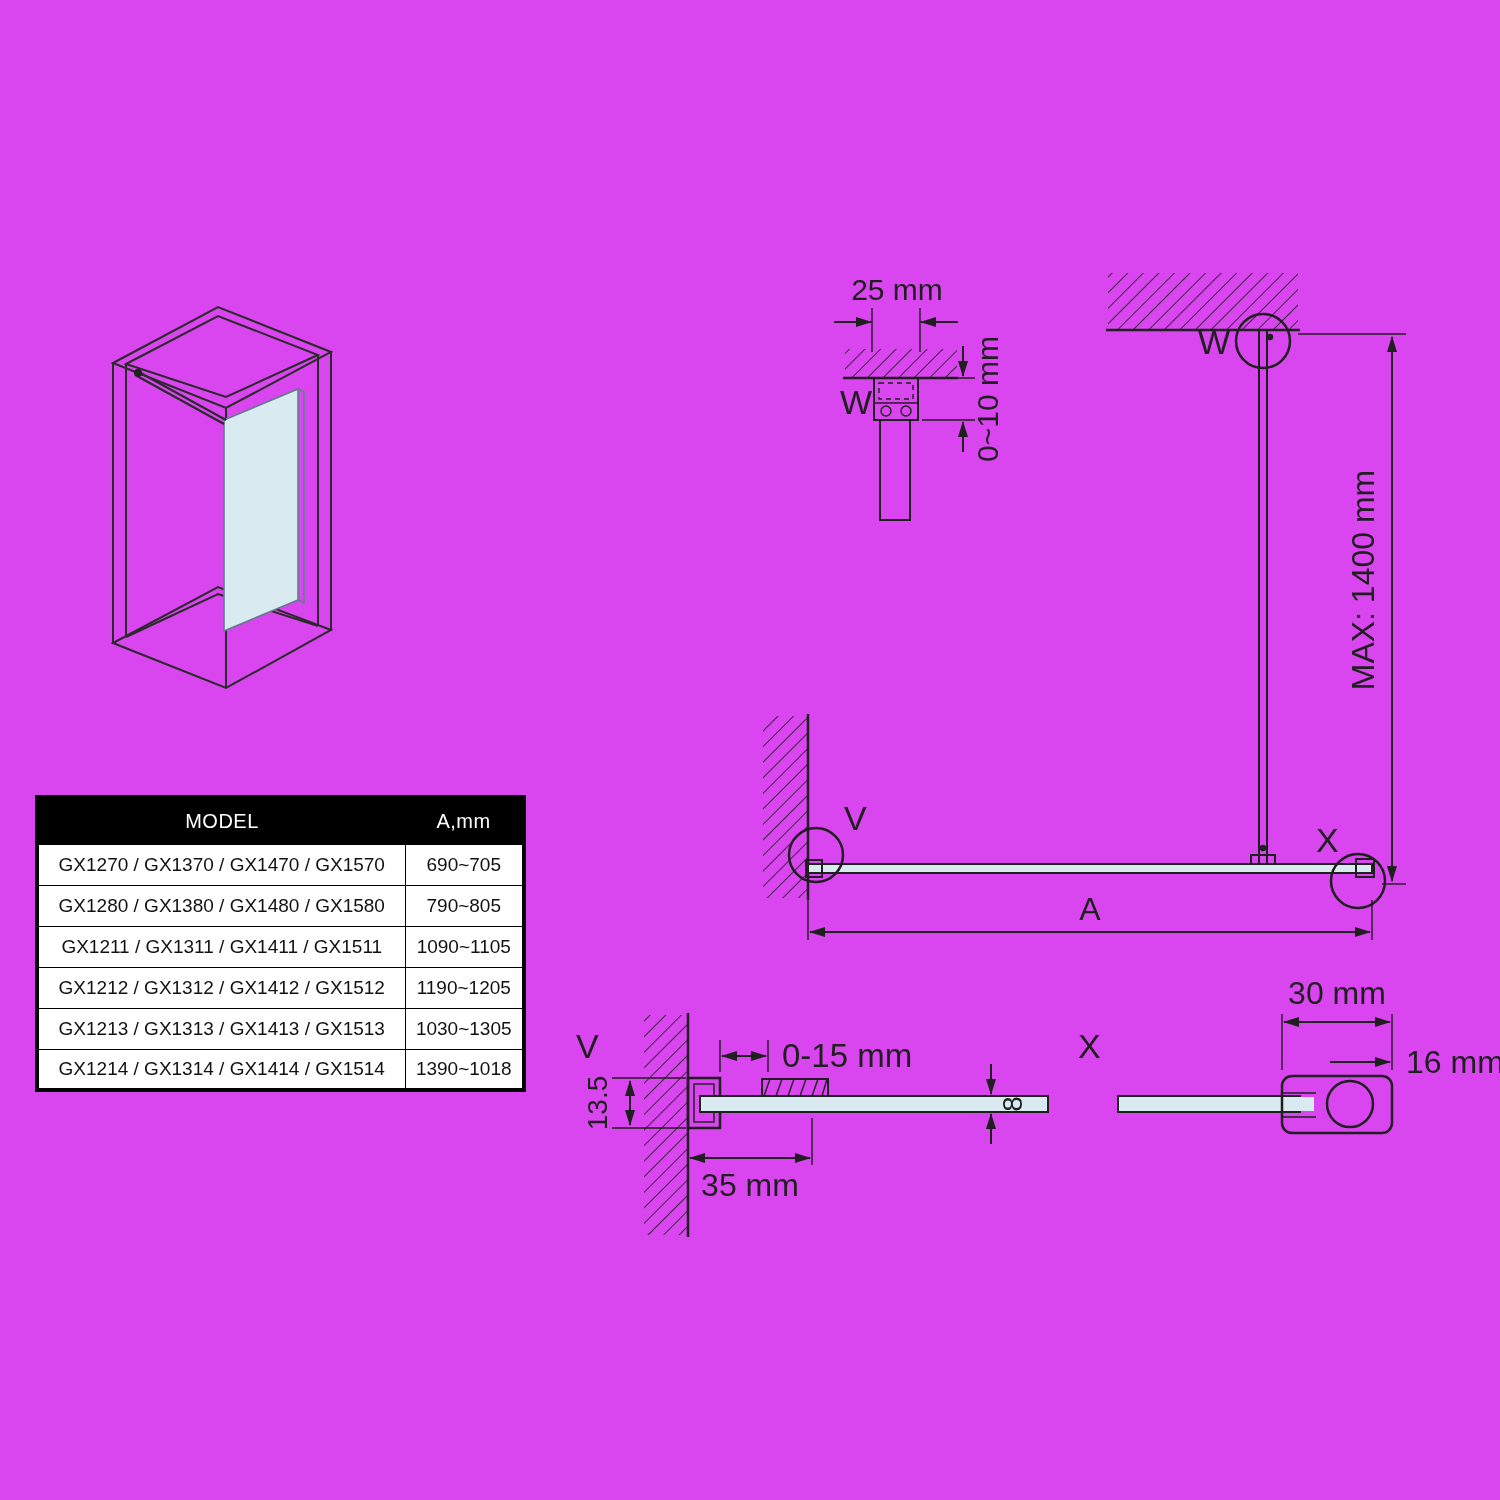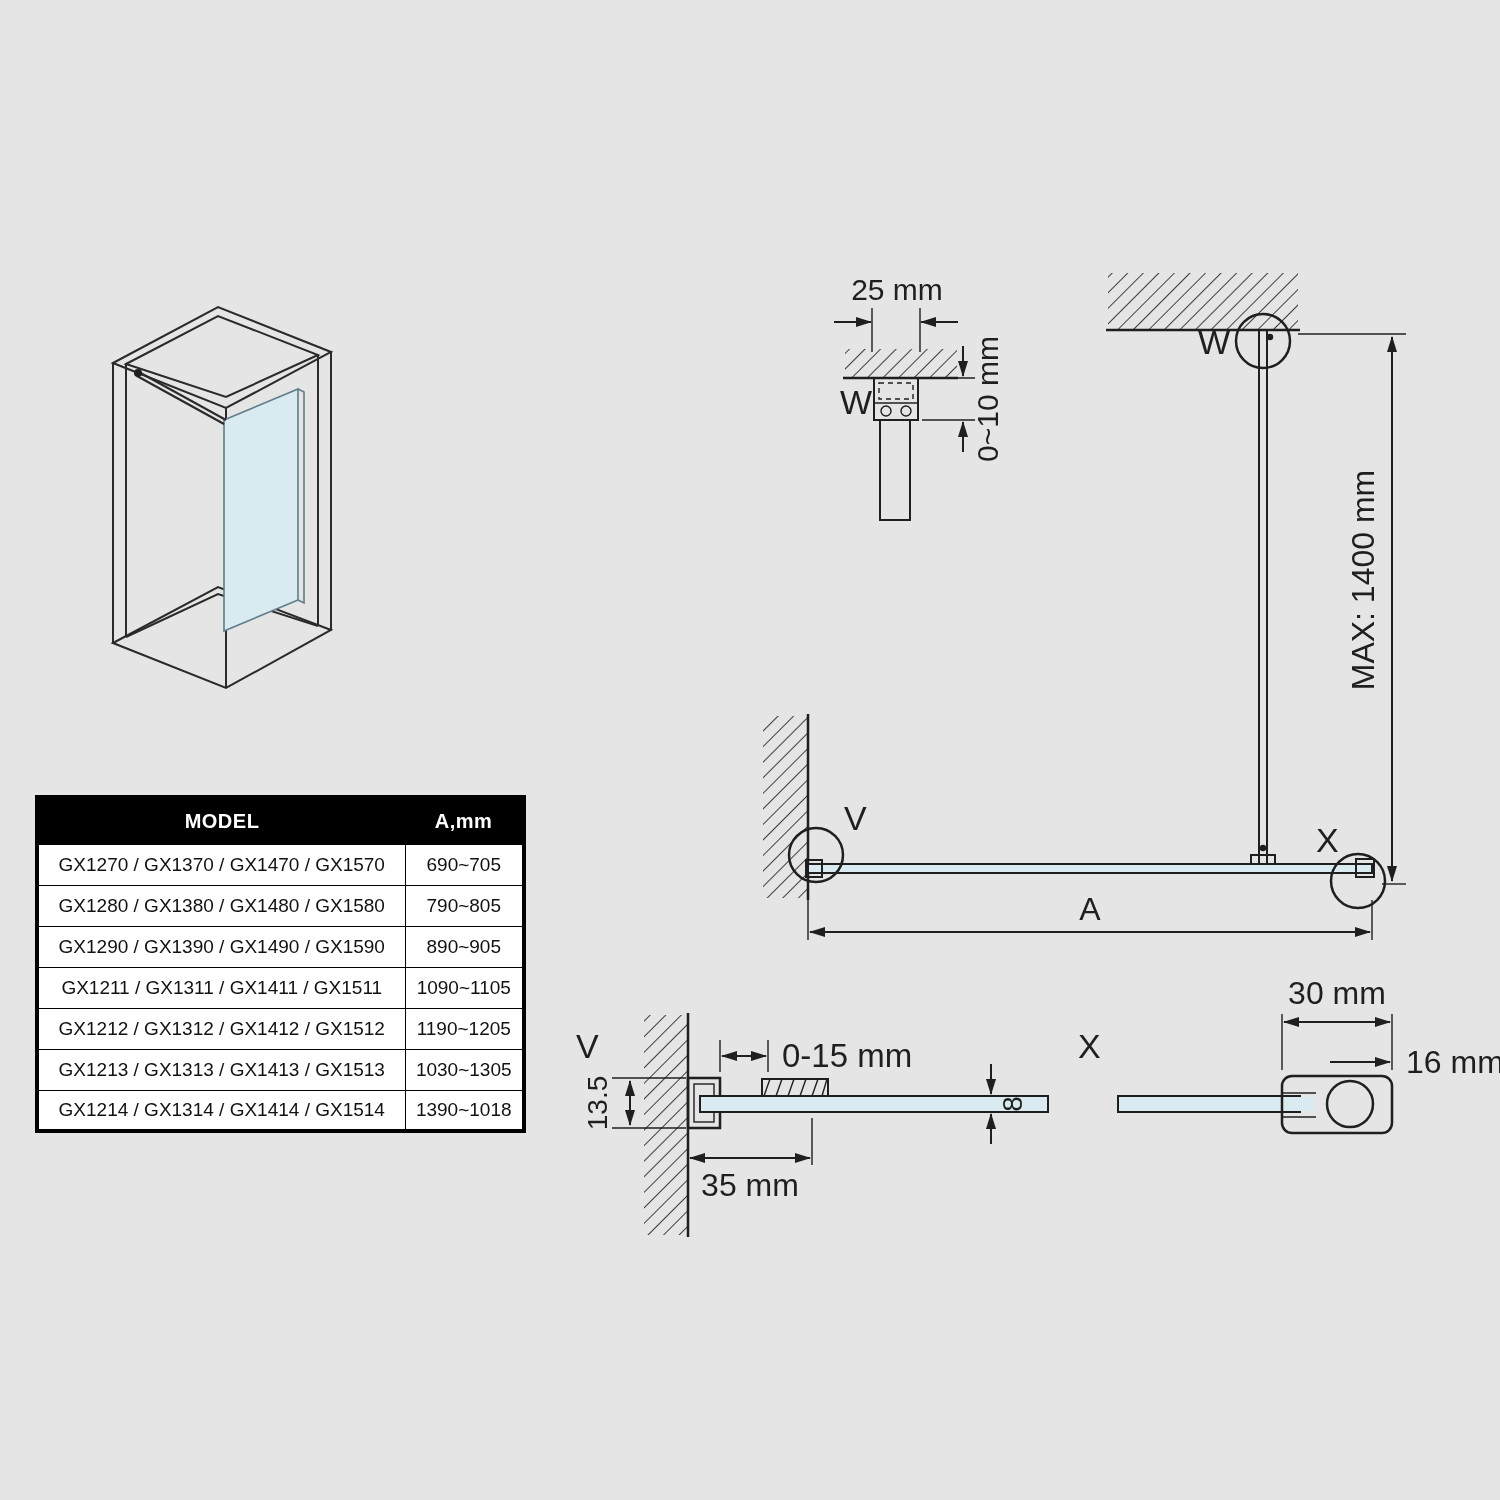--- a/index.html
+++ b/index.html
@@ -5,7 +5,7 @@
   * { margin:0; padding:0; box-sizing:border-box; }
   html,body { background:#ffffff; }
   body { width:1500px; height:1500px; font-family:"Liberation Sans", sans-serif; }
-  .page { position:relative; width:1500px; height:1500px; background:#e5e5e5; overflow:hidden;padding-left:26px; }
+  .page { position:relative; width:1500px; height:1500px; background:#d946ef; overflow:hidden;padding-left:26px; }
   svg.drawing { position:absolute; left:0; top:0; }
 
   svg text { fill:#1f1f1f; font-family:"Liberation Sans", sans-serif; }

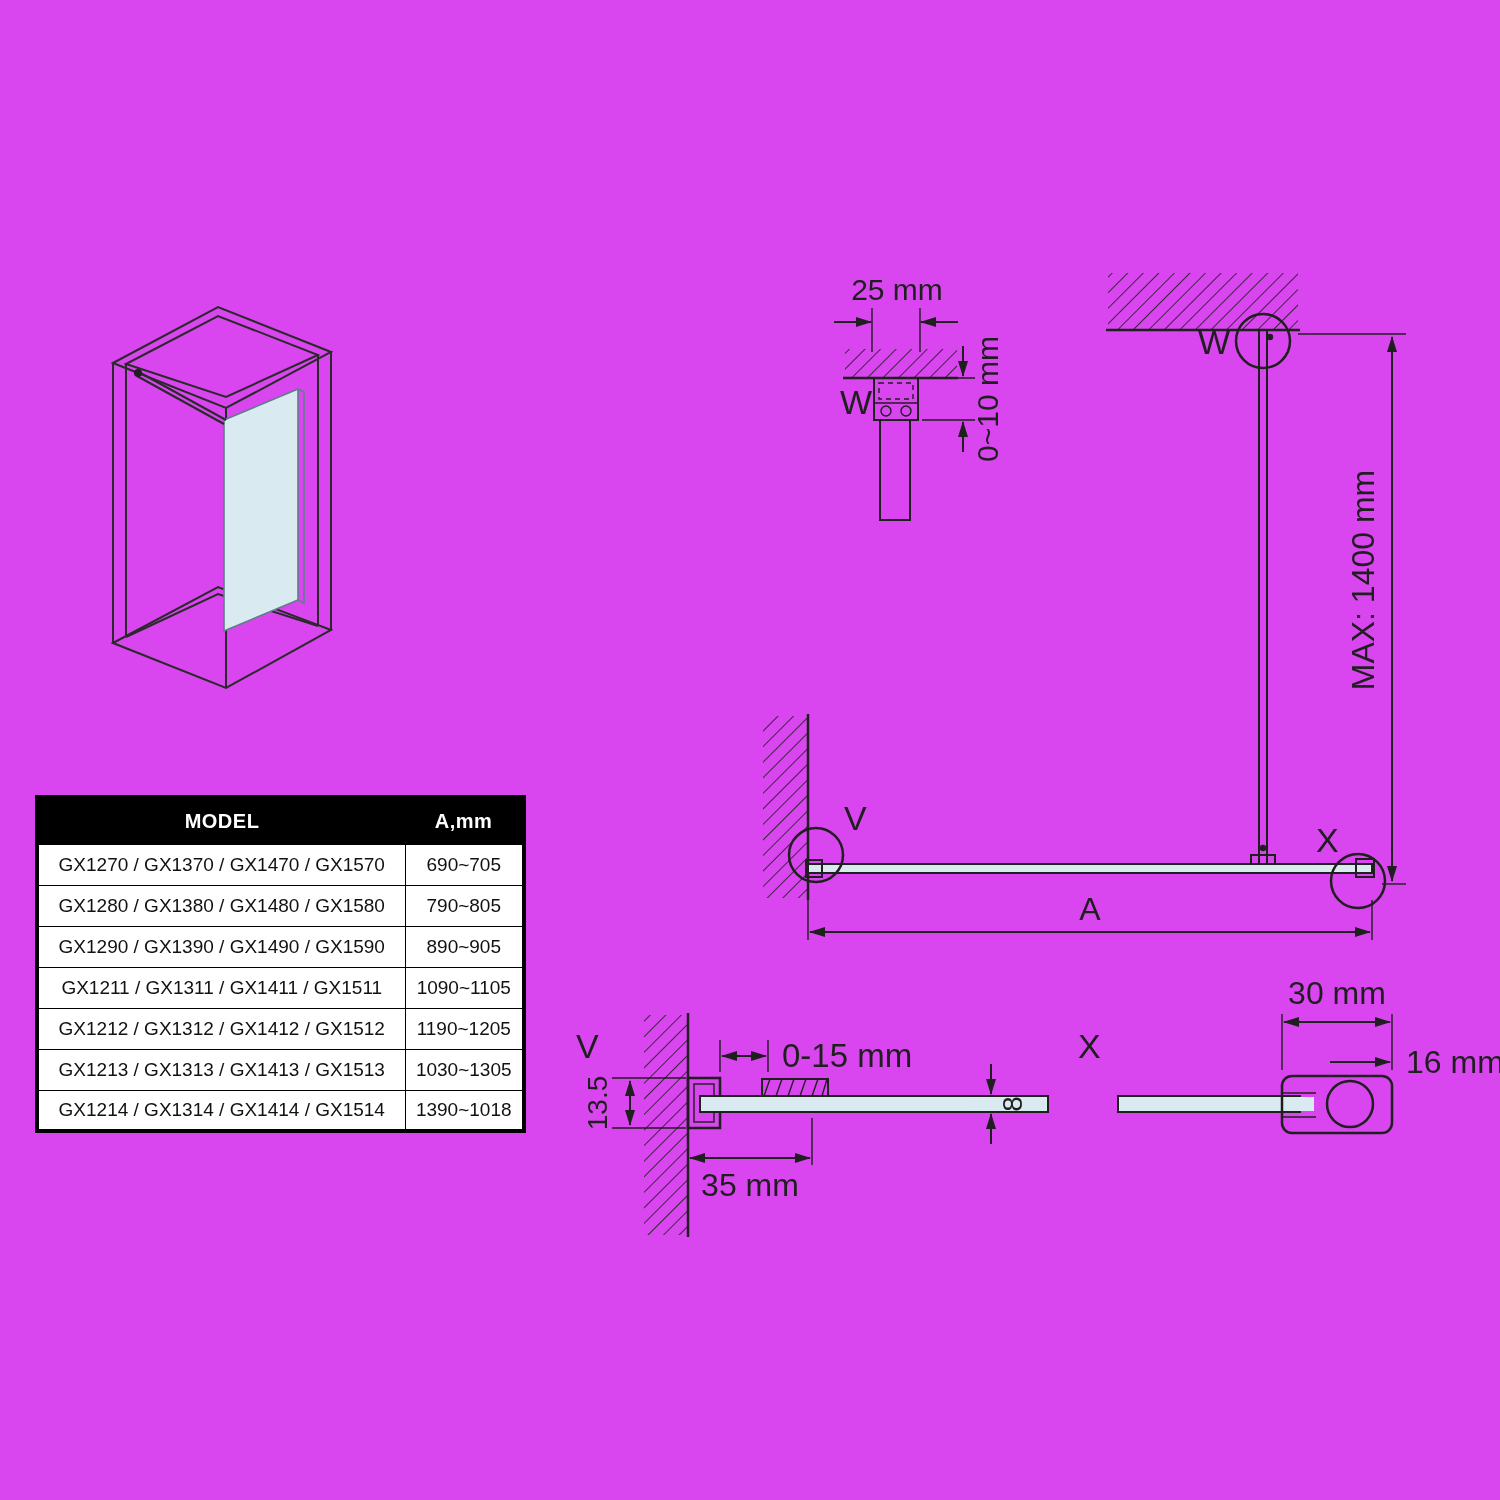--- a/index.html
+++ b/index.html
@@ -21,7 +21,7 @@
   .model-table { position:absolute; left:35px; top:795px; width:487px;
                  border-collapse:collapse; border:4px solid #000; background:#fff;
                  font-size:19px; color:#111; table-layout:fixed; }
-  .model-table th { background:#000; color:#fff; font-weight:bold; font-size:20px;
+  .model-table th { background:#000; color:#fff; font-weight:normal; font-size:20px;
                     height:47px; text-align:center; letter-spacing:0.5px; }
   .model-table td { border:1.5px solid #000; text-align:center; height:41px; padding:0 4px; }
   .col-model { width:368px; }

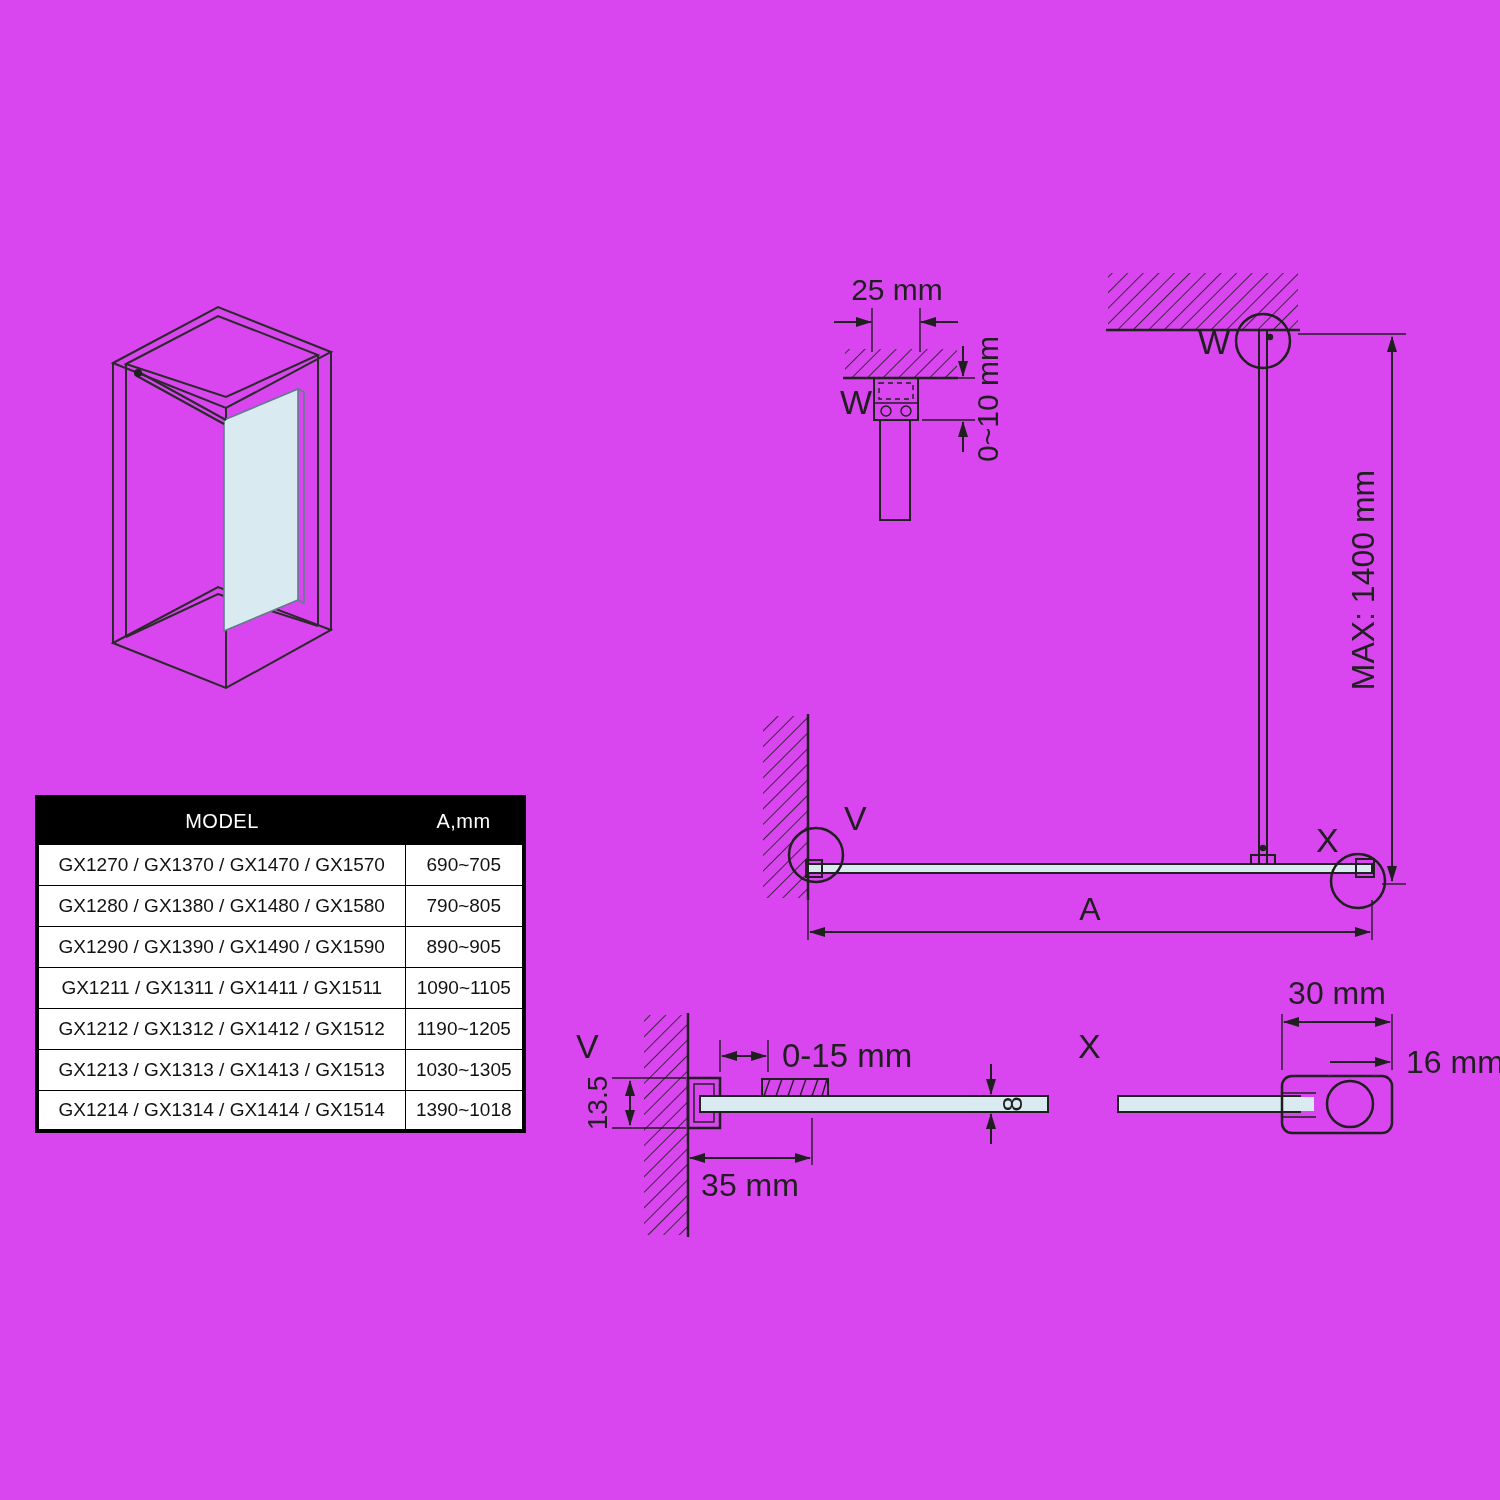--- a/index.html
+++ b/index.html
@@ -212,10 +212,6 @@
         <td>790~805</td>
       </tr>
       <tr>
-        <td>GX1290 / GX1390 / GX1490 / GX1590</td>
-        <td>890~905</td>
-      </tr>
-      <tr>
         <td>GX1211 / GX1311 / GX1411 / GX1511</td>
         <td>1090~1105</td>
       </tr>

